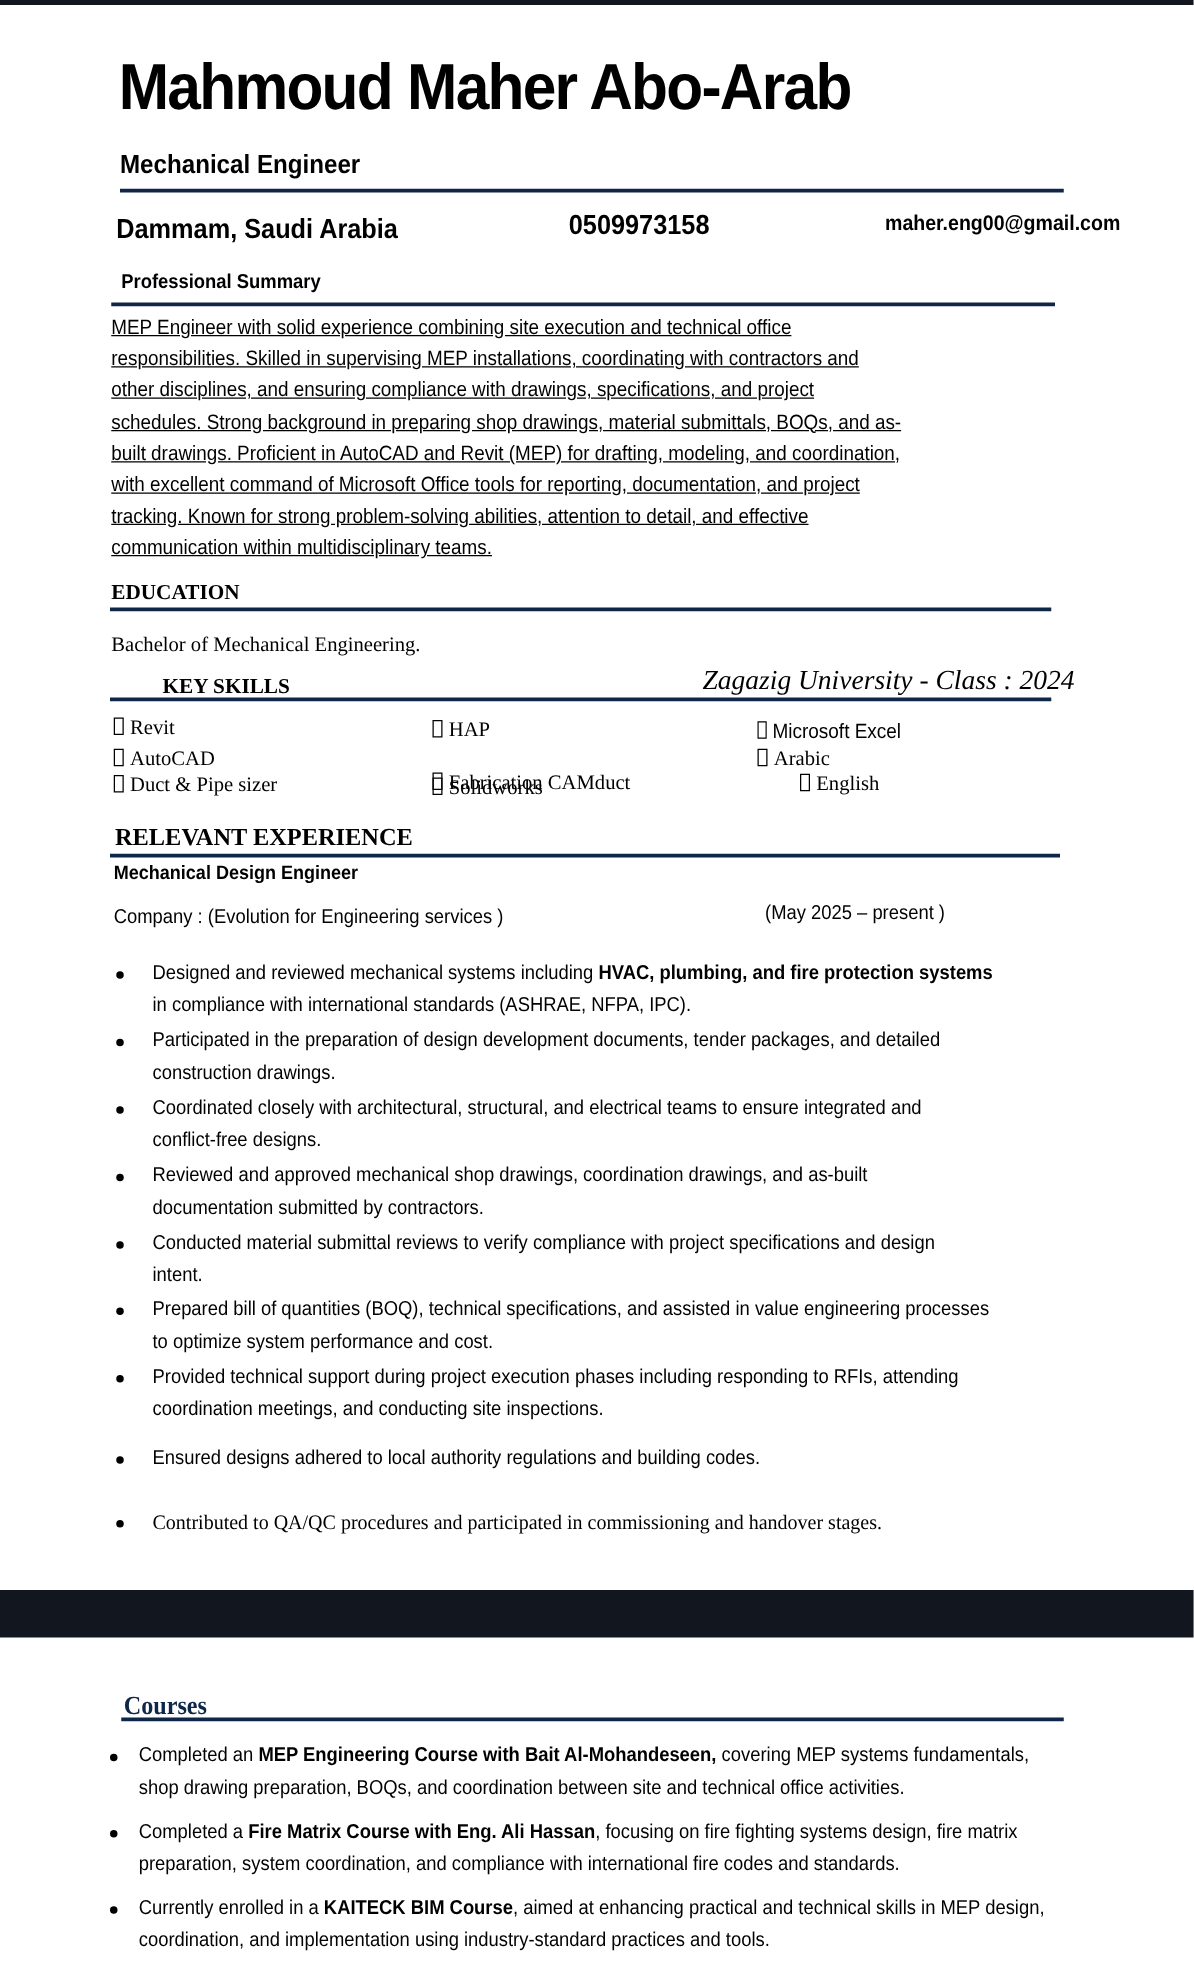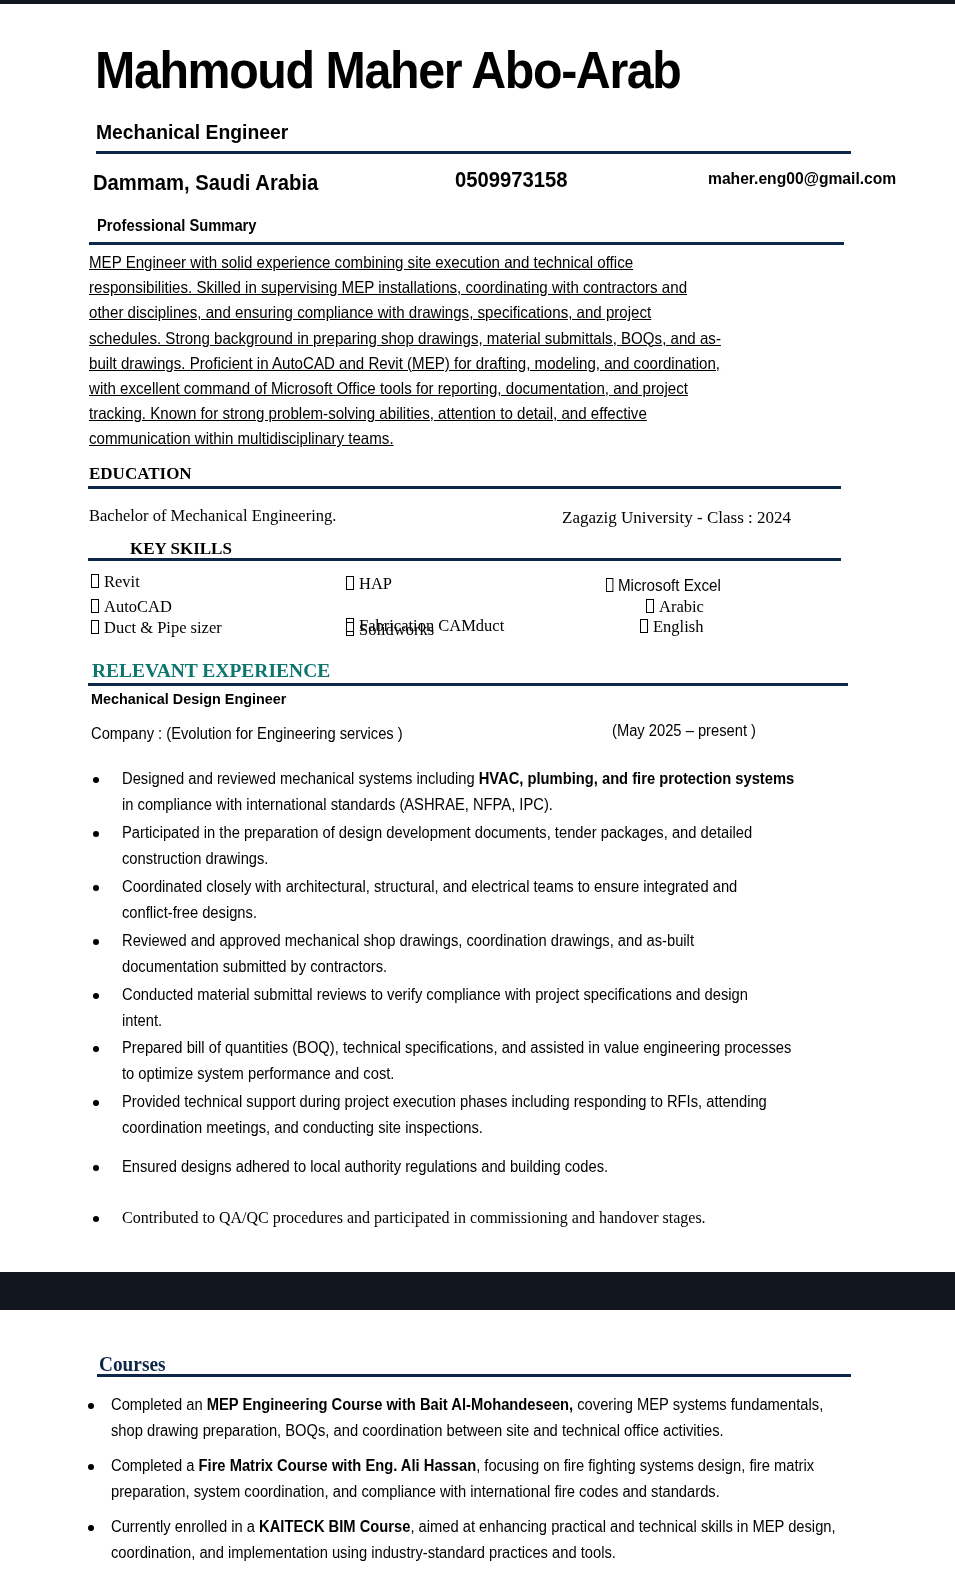--- a/index.html
+++ b/index.html
@@ -20,7 +20,7 @@
   .summary .ln { display:block; white-space:nowrap; transform:scaleX(0.915); transform-origin:left; }
   .edu-head { left:89px; top:464px; font-size:17px; font-weight:bold; }
   .edu-deg { left:89px; top:506px; font-size:16.5px; }
-  .edu-uni { left:562px; top:508px; font-size:17px; }
+  .edu-uni { left:562px; top:531px; font-size:22px;font-style:italic; }
   .skills-head { left:94px; top:539px; font-size:17px; font-weight:bold;margin-left:36px; }
   .skill { position:absolute; font-size:16.5px; white-space:nowrap; }
   .skill .box { display:inline-block; width:6px; height:12px; border:1px solid #000; margin-right:5px; vertical-align:-1px; }

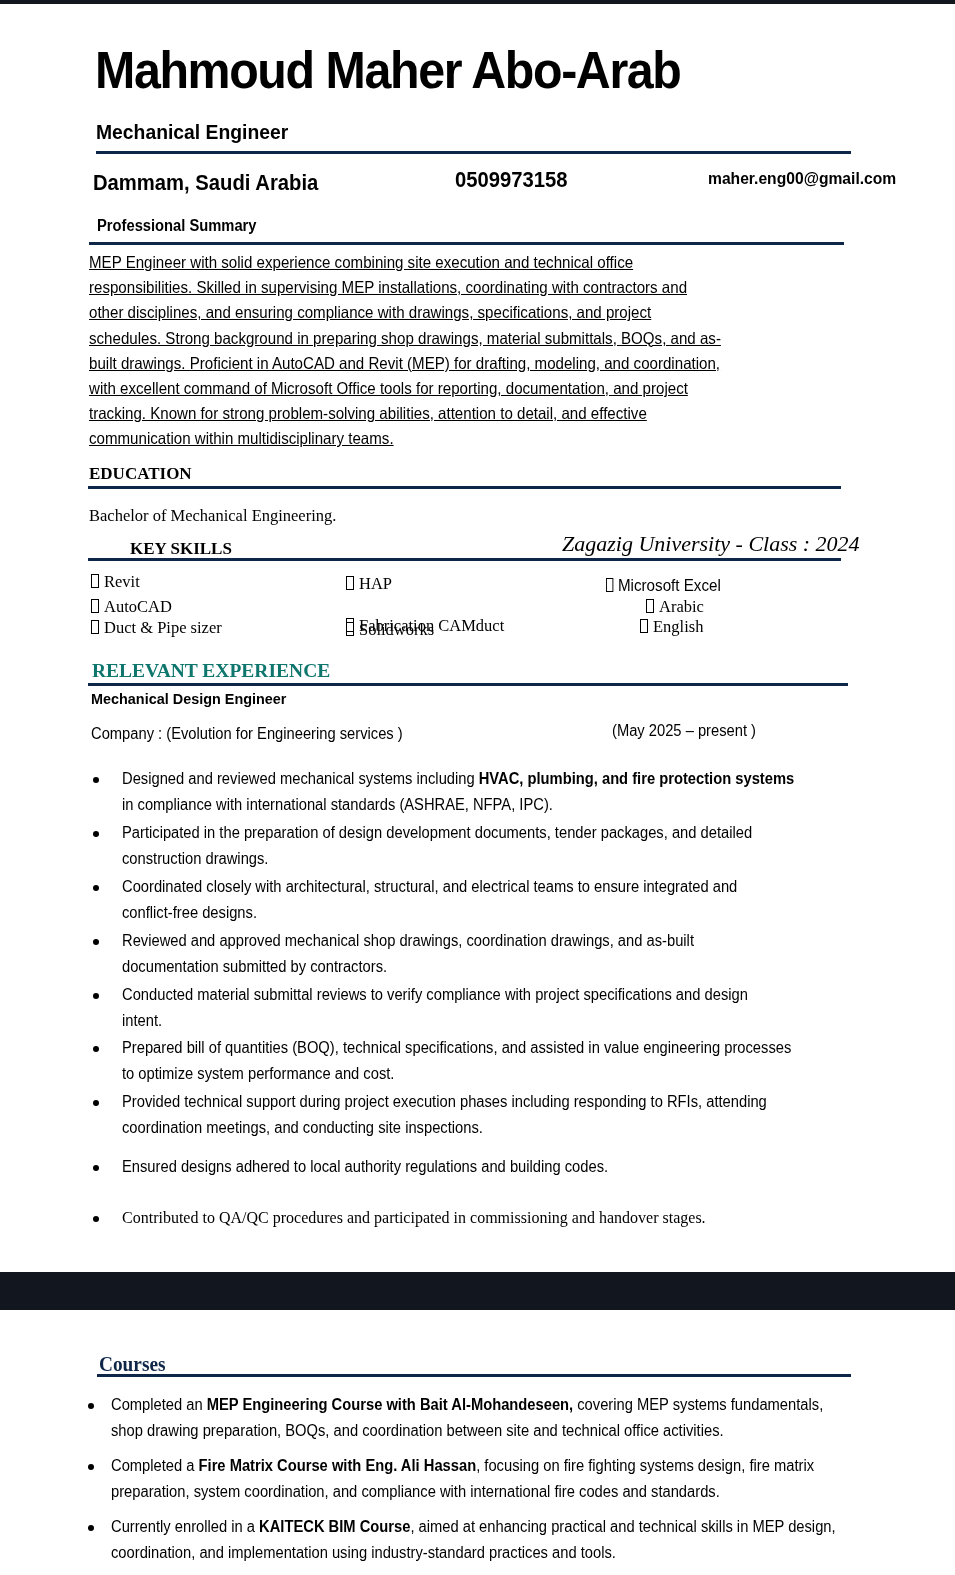--- a/index.html
+++ b/index.html
@@ -83,7 +83,7 @@
 <div class="skill serif" style="left:346px; top:616px;"><span class="box"></span><span>Fabrication CAMduct</span></div>
 
 <div class="skill sans" style="left:606px; top:576px; transform:scaleX(0.92); transform-origin:left;"><span class="box"></span><span>Microsoft Excel</span></div>
-<div class="skill serif" style="left:606px; top:597px;margin-left:40px;"><span class="box"></span><span>Arabic</span></div>
+<div class="skill serif" style="left:606px; top:597px;"><span class="box"></span><span>Arabic</span></div>
 <div class="skill serif" style="left:640px; top:617px;"><span class="box"></span><span>English</span></div>
 
 <div class="abs serif exp-head">RELEVANT EXPERIENCE</div>

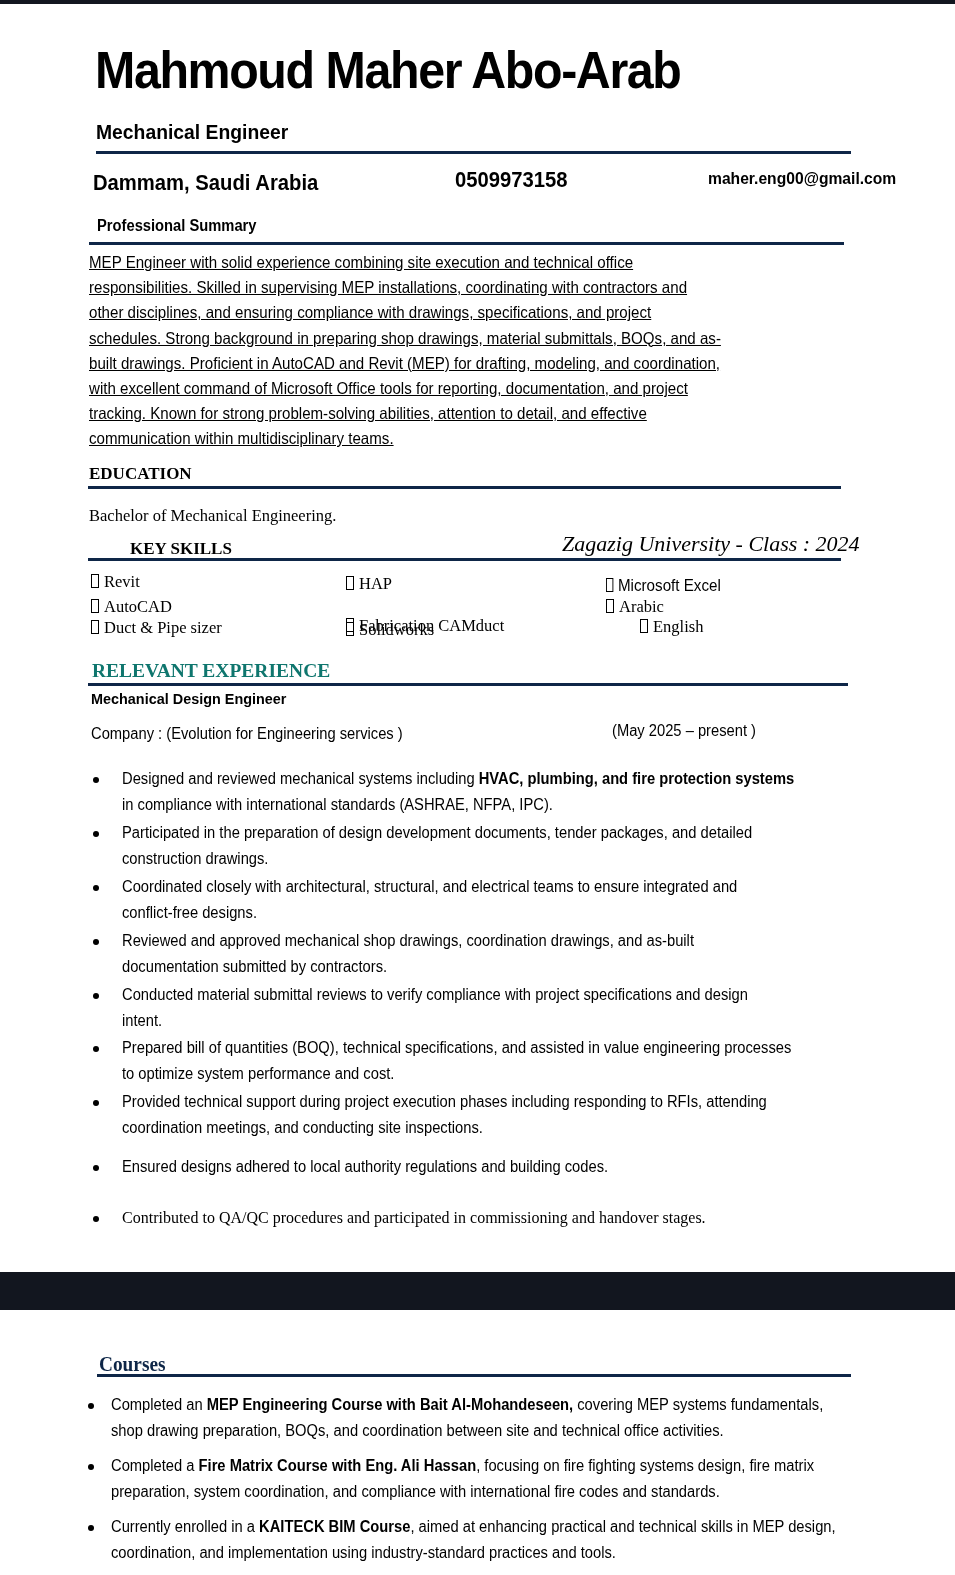--- a/index.html
+++ b/index.html
@@ -24,7 +24,7 @@
   .skills-head { left:94px; top:539px; font-size:17px; font-weight:bold;margin-left:36px; }
   .skill { position:absolute; font-size:16.5px; white-space:nowrap; }
   .skill .box { display:inline-block; width:6px; height:12px; border:1px solid #000; margin-right:5px; vertical-align:-1px; }
-  .exp-head { left:92px; top:660px; font-size:19.5px; font-weight:bold; color:#0f766e; }
+  .exp-head { left:92px; top:660px; font-size:19.5px; font-weight:bold; color:#000000; }
   .role { left:91px; top:690px; font-size:15.5px; font-weight:bold; transform:scaleX(0.93); transform-origin:left; }
   .company { left:91px; top:725px; font-size:16px; transform:scaleX(0.92); transform-origin:left; }
   .dates { left:612px; top:722px; font-size:16px; transform:scaleX(0.92); transform-origin:left; }

